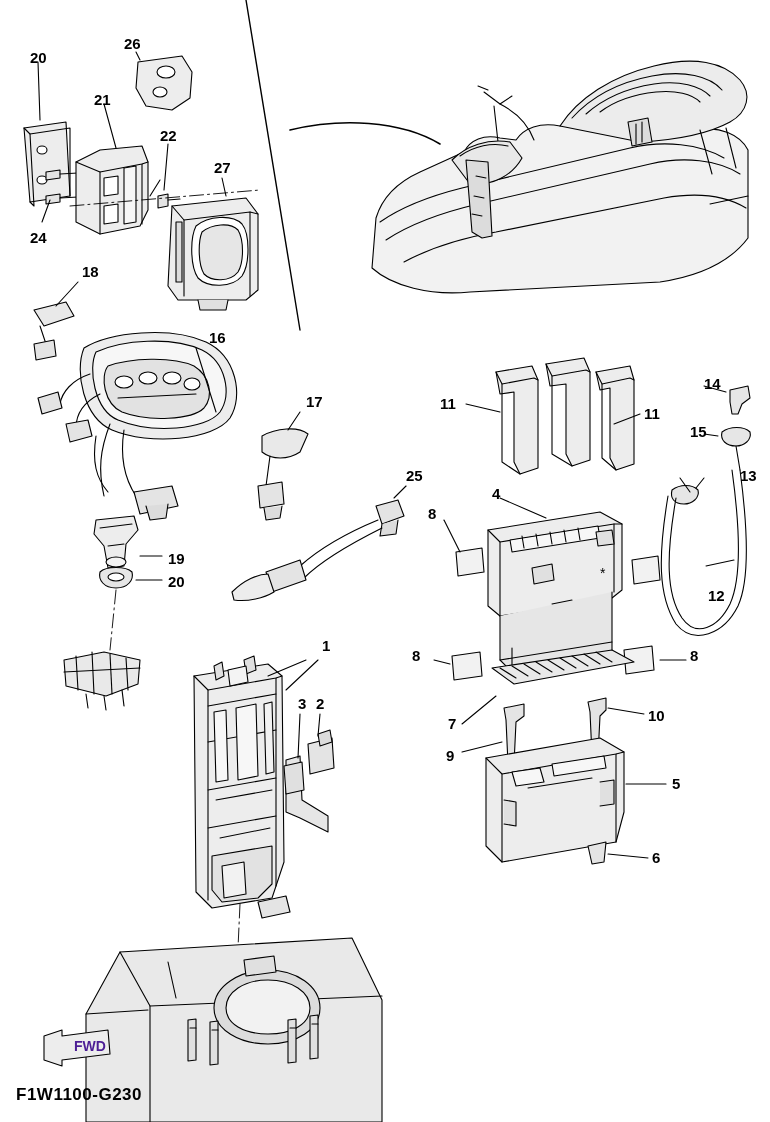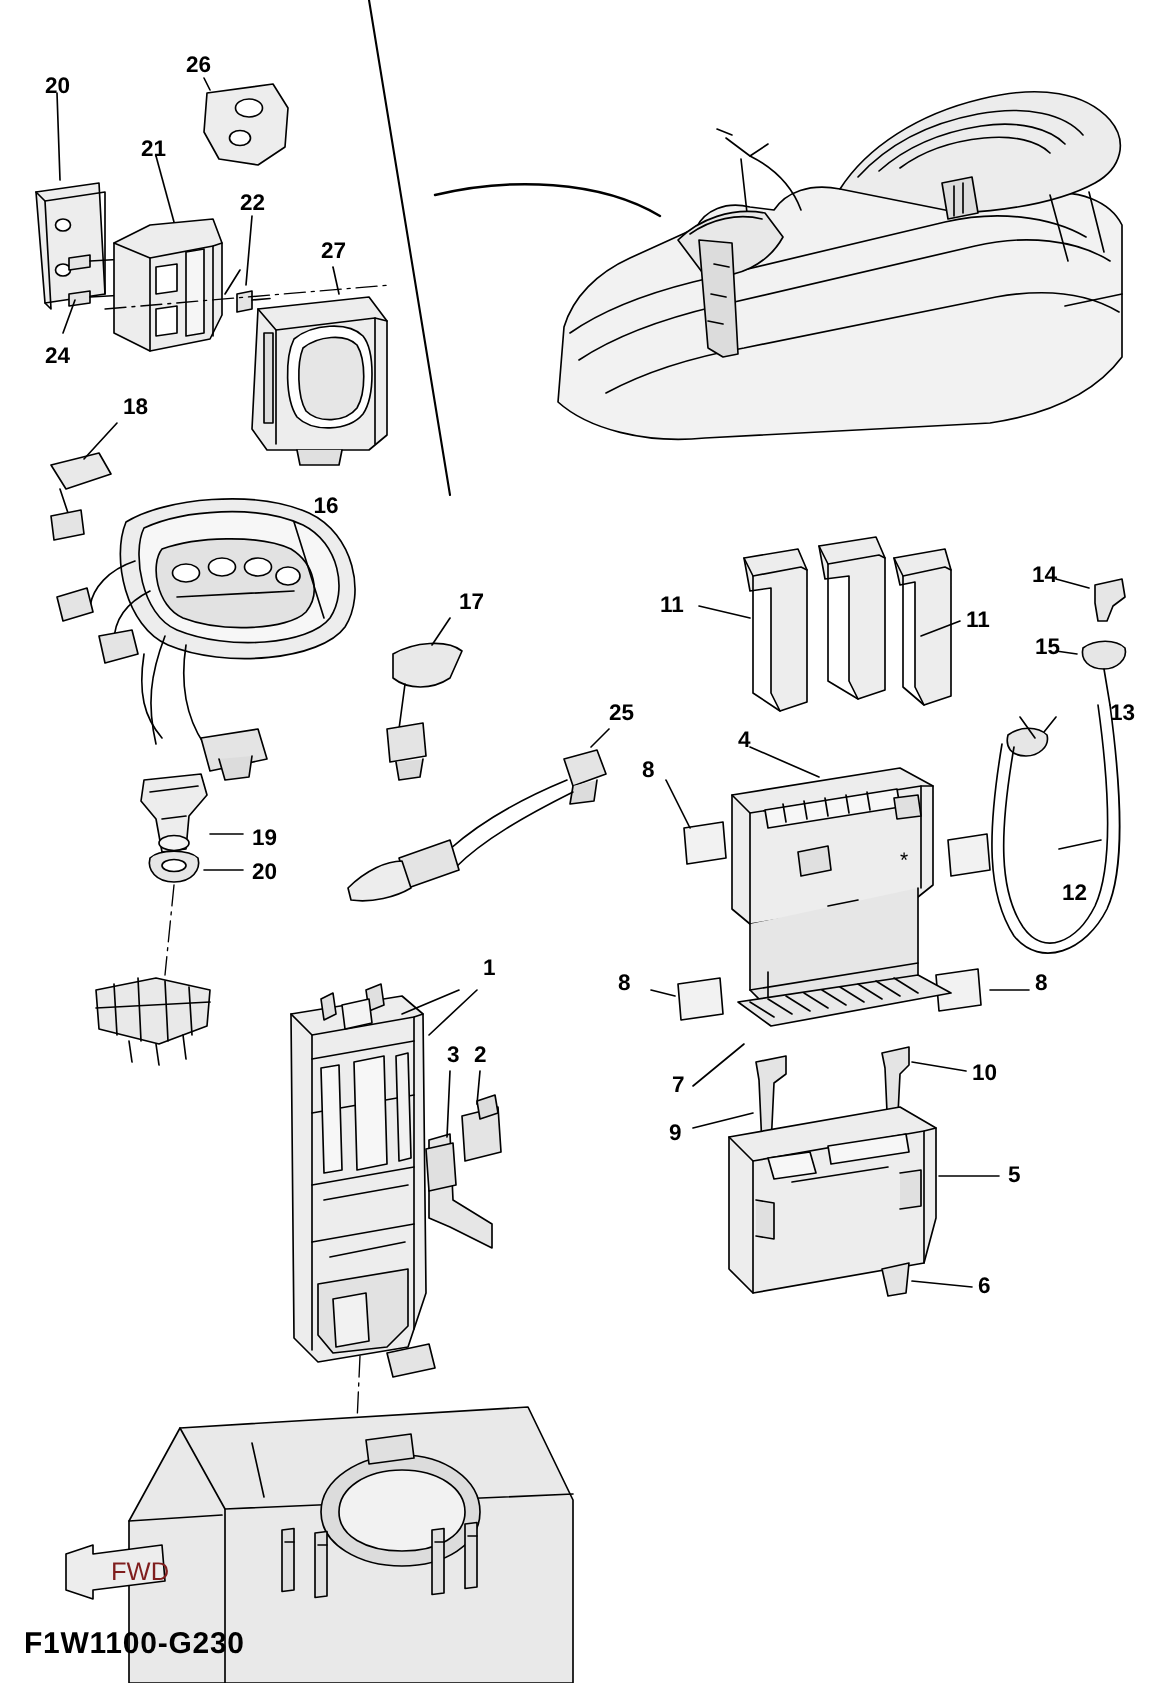--- a/index.html
+++ b/index.html
@@ -431,7 +431,7 @@
   <div class="callout" style="left:406px; top:468px;">25</div>
   <div class="callout" style="left:440px; top:396px;">11</div>
   <div class="callout" style="left:644px; top:406px;">11</div>
-  <div class="callout" style="left:688px; top:376px;">14</div>
+  <div class="callout" style="left:704px; top:376px;">14</div>
   <div class="callout" style="left:690px; top:424px;">15</div>
   <div class="callout" style="left:740px; top:468px;">13</div>
   <div class="callout" style="left:492px; top:486px;">4</div>

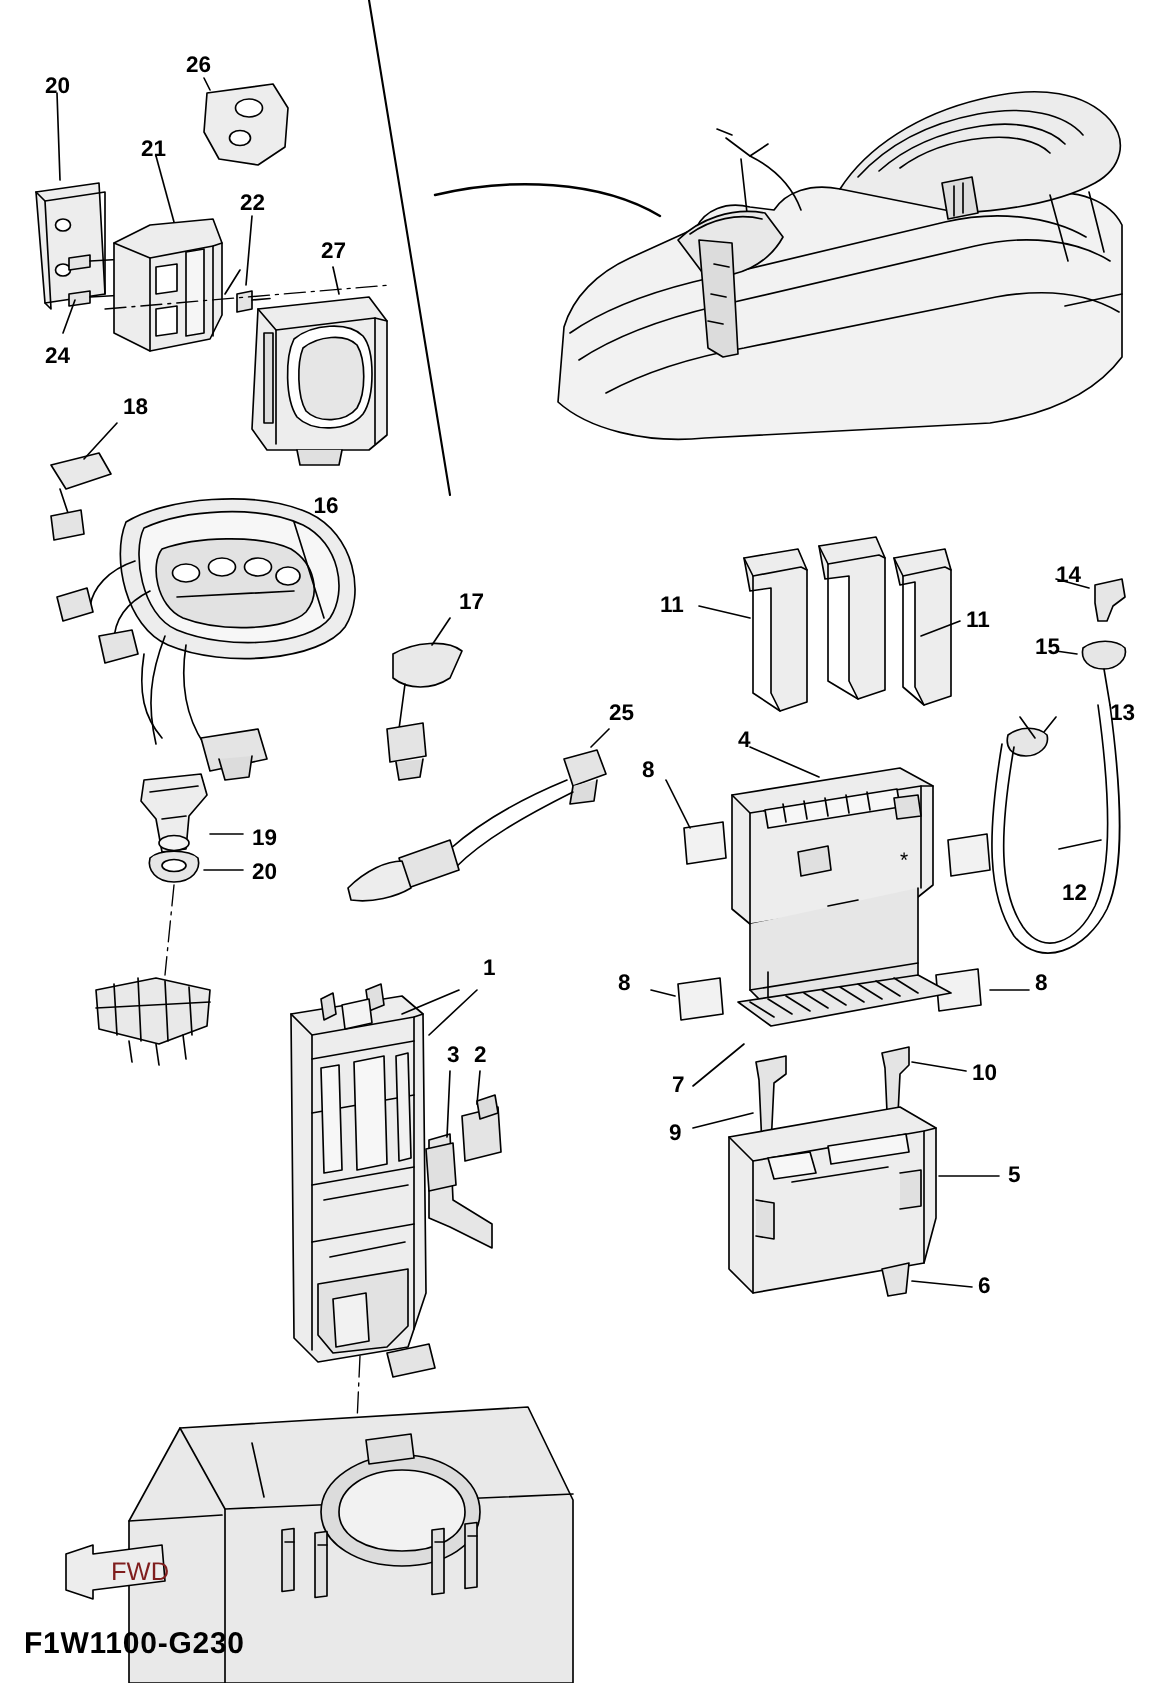--- a/index.html
+++ b/index.html
@@ -48,9 +48,9 @@
     left: 74px;
     top: 1038px;
     font-family: "Liberation Sans", sans-serif;
-    font-size: 17px;
-    font-weight: normal;
-    color: #7f1d1d;
+    font-size: 14px;
+    font-weight: bold;
+    color: #4c1d95;
   }
 </style>
 </head>

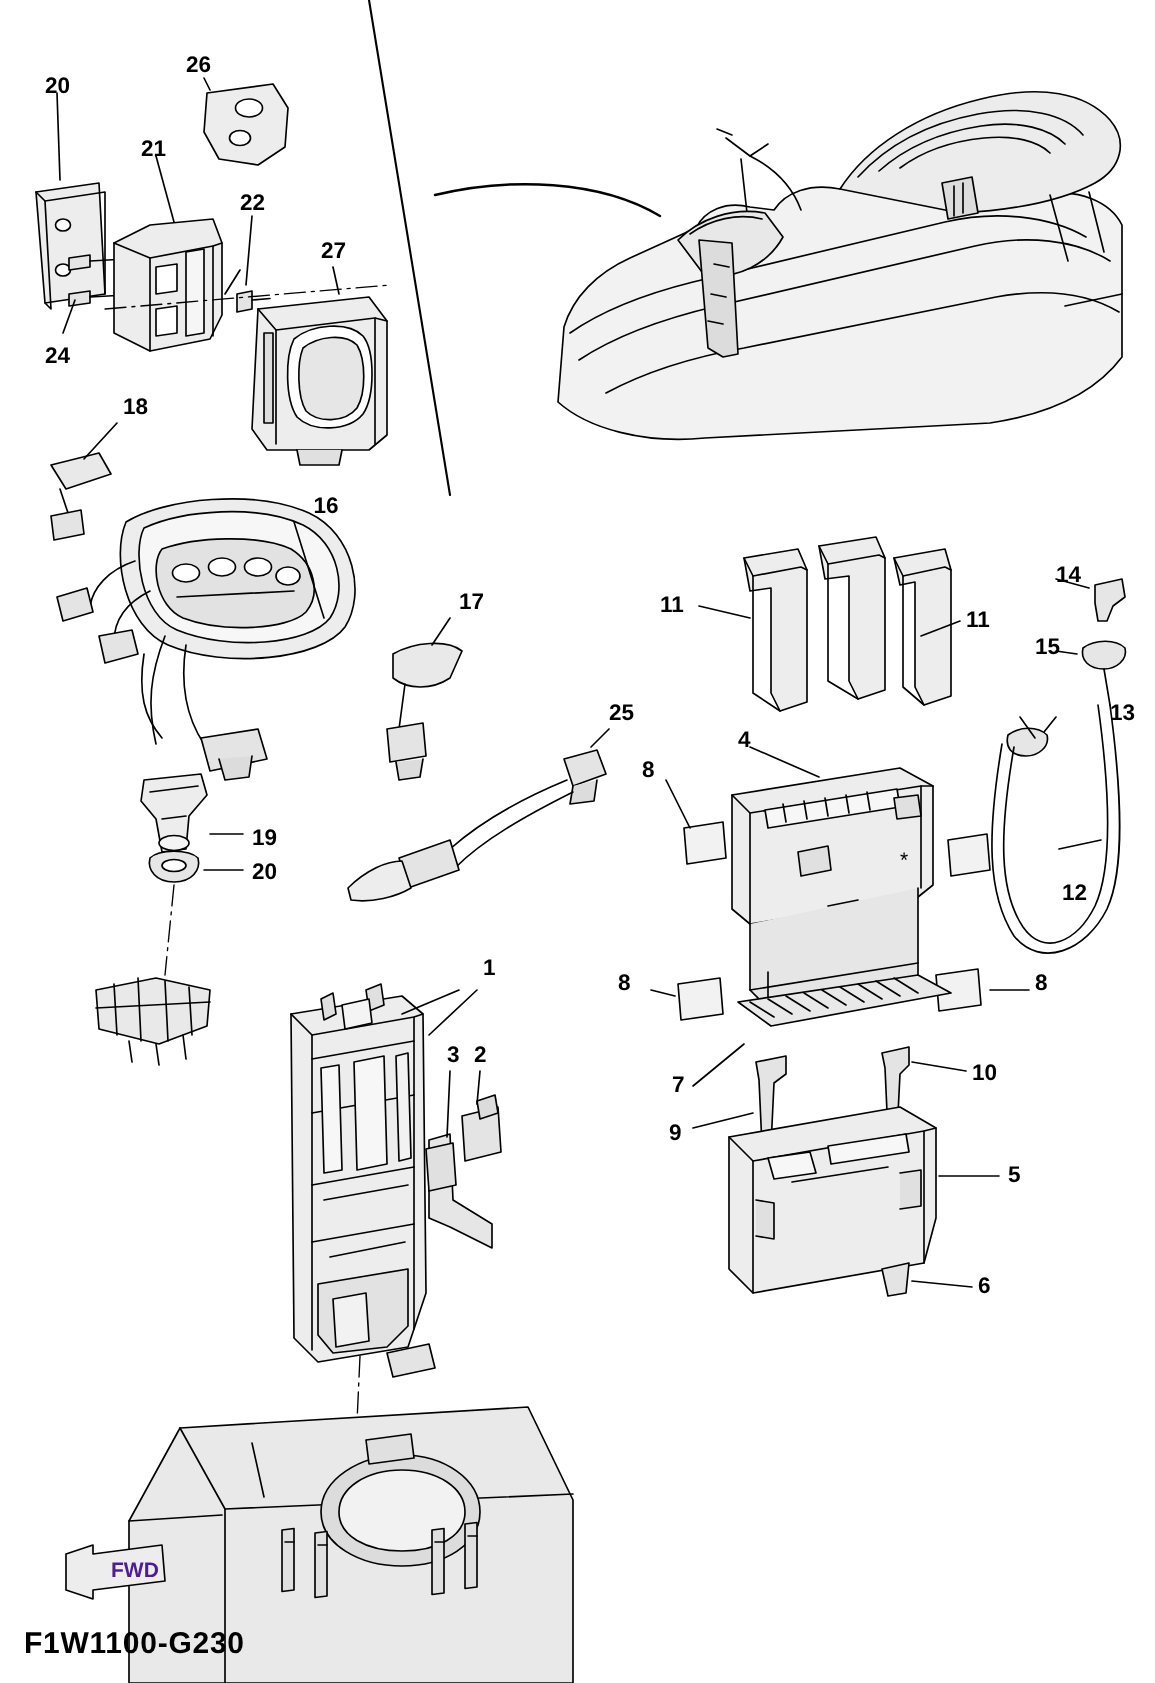--- a/index.html
+++ b/index.html
@@ -38,7 +38,7 @@
     left: 16px;
     top: 1085px;
     font-family: "Liberation Sans", sans-serif;
-    font-size: 20px;
+    font-size: 17px;
     font-weight: bold;
     letter-spacing: 0.5px;
     color: #000;

